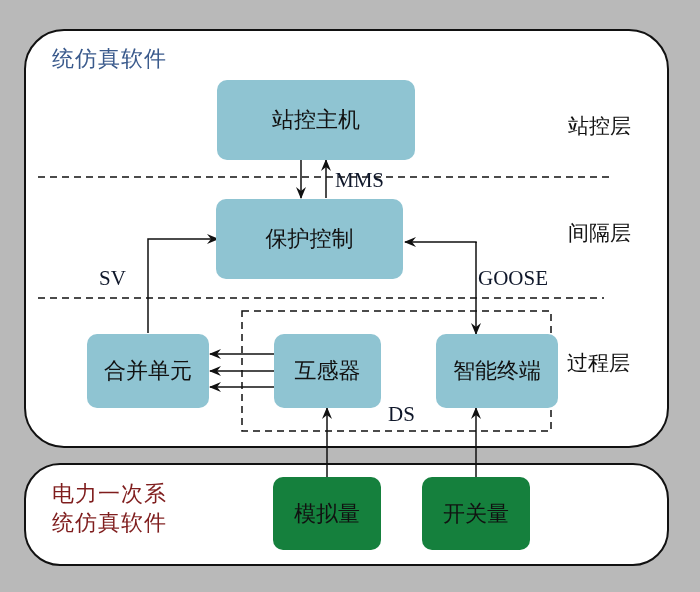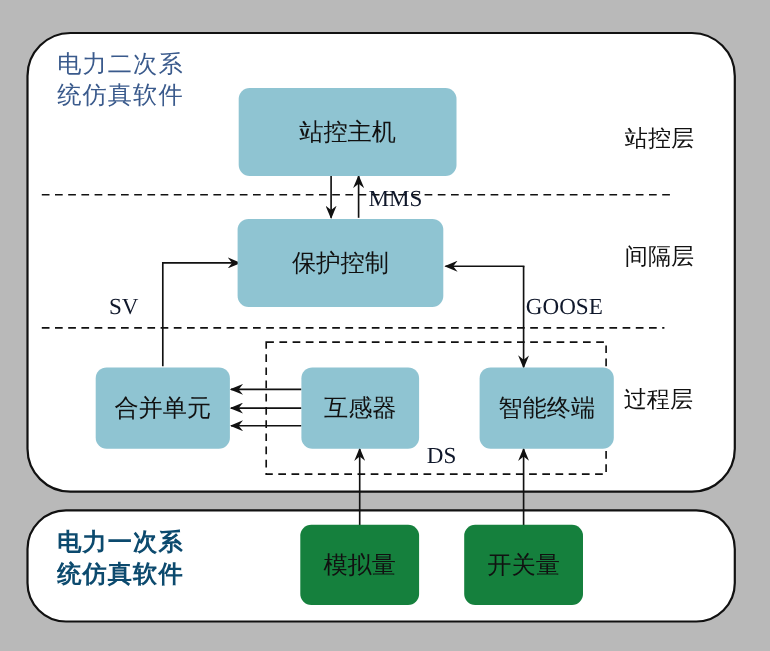--- a/index.html
+++ b/index.html
@@ -56,7 +56,6 @@
 <div id="panel-primary" class="panel"></div>
 
 <div id="title-secondary" class="panel-title">
-  <div>电力二次系</div>
   <div>统仿真软件</div>
 </div>
 <div id="title-primary" class="panel-title">

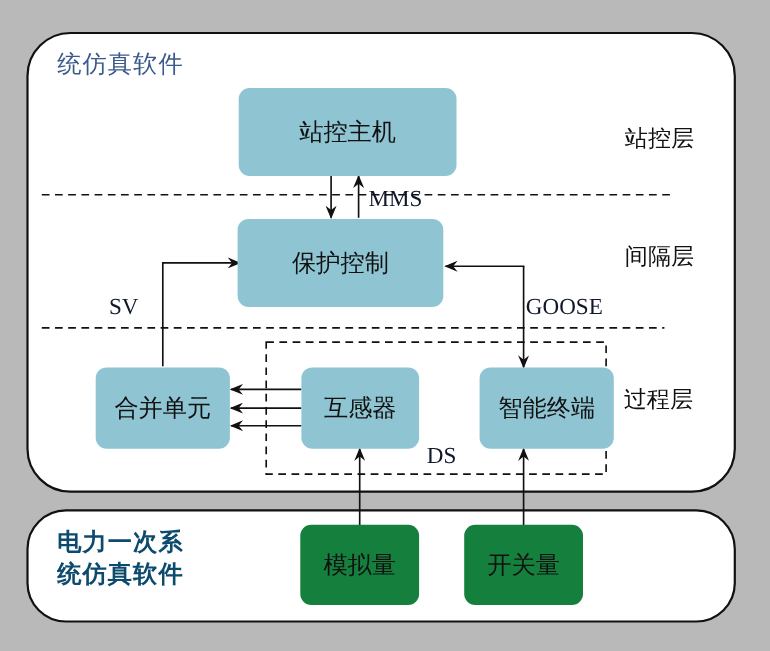--- a/index.html
+++ b/index.html
@@ -25,7 +25,7 @@
     letter-spacing: 1px;
   }
   #title-secondary { left: 52px; top: 44px; color: #3a5a8c; }
-  #title-primary { left: 52px; top: 479px; color: #0c4a6e; font-weight: bold; }
+  #title-primary { left: 52px; top: 479px; color: #7f1d1d; }
   .box {
     position: absolute;
     display: flex; align-items: center; justify-content: center;

